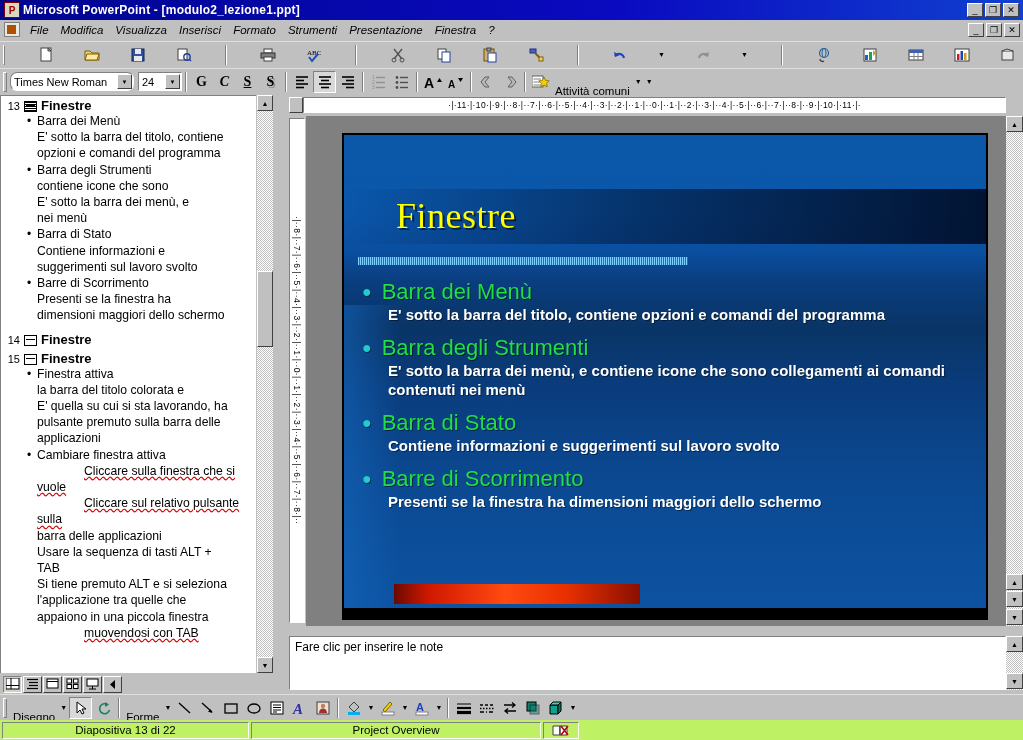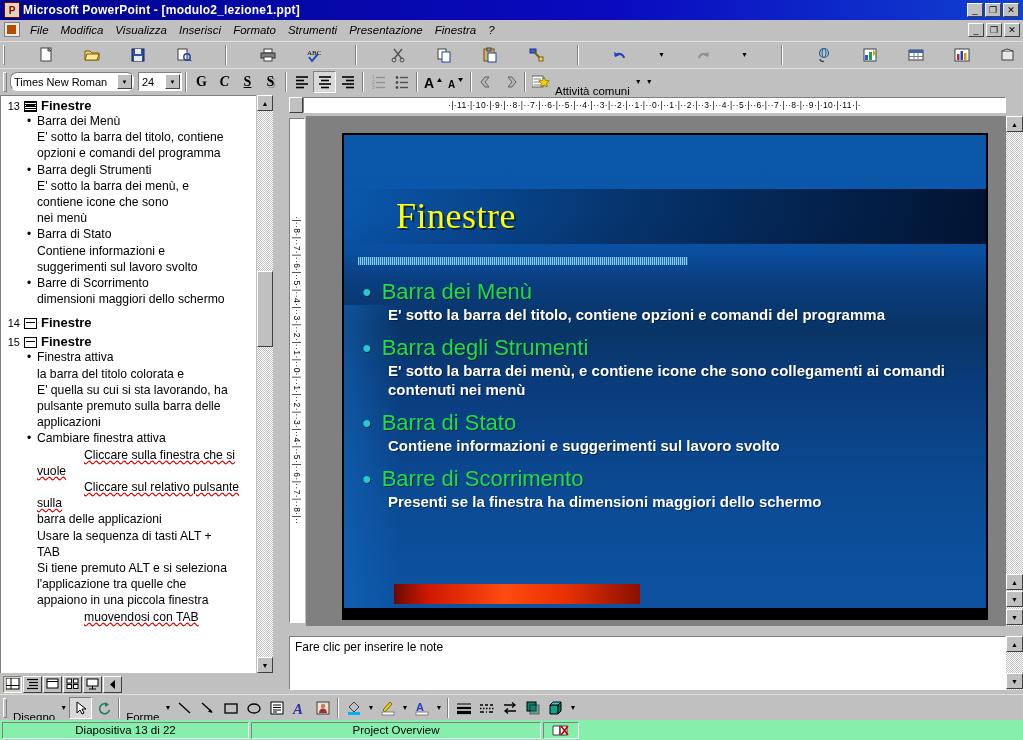--- a/index.html
+++ b/index.html
@@ -642,8 +642,8 @@
           <div class="ol-sub">opzioni e comandi del programma</div>
         </li>
         <li><span class="bul">•</span><span>Barra degli Strumenti</span>
+          <div class="ol-sub">contiene icone che sono</div>
           <div class="ol-sub">E' sotto la barra dei menù, e</div>
-          <div class="ol-sub">contiene icone che sono</div>
           <div class="ol-sub">nei menù</div>
         </li>
         <li><span class="bul">•</span><span>Barra di Stato</span>

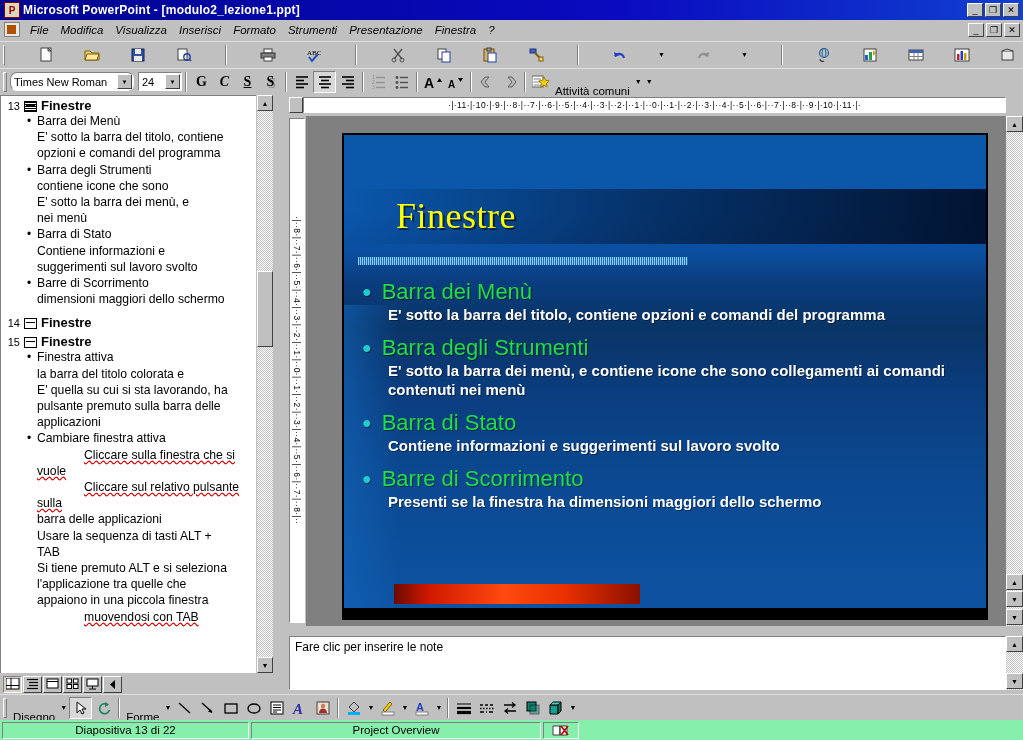--- a/index.html
+++ b/index.html
@@ -651,6 +651,7 @@
           <div class="ol-sub">suggerimenti sul lavoro svolto</div>
         </li>
         <li><span class="bul">•</span><span>Barre di Scorrimento</span>
+          <div class="ol-sub">Presenti se la finestra ha</div>
           <div class="ol-sub">dimensioni maggiori dello schermo</div>
         </li>
       </ul>

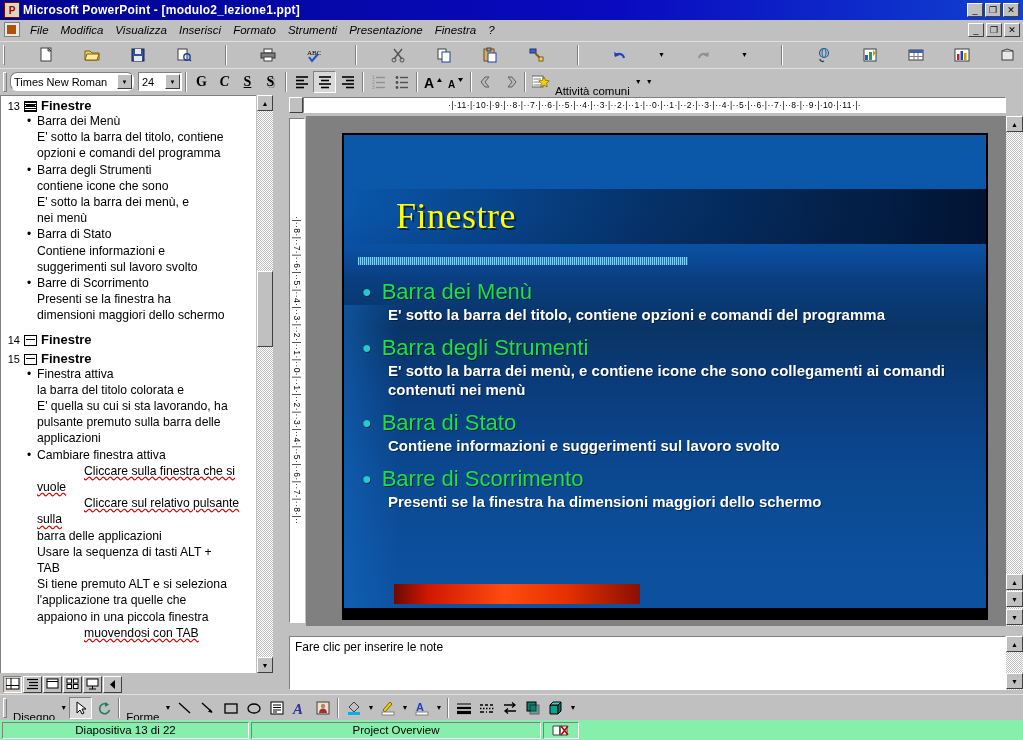--- a/index.html
+++ b/index.html
@@ -250,7 +250,7 @@
   
   .statusbar {
     position: absolute; left: 0; top: 720px; width: 1023px; height: 20px;
-    background: #86efac; display: flex; align-items: center; gap: 2px; padding: 0 2px;
+    background: #bef264; display: flex; align-items: center; gap: 2px; padding: 0 2px;
   }
   .sb-cell {
     height: 17px; border: 1px solid; border-color: #808080 #fff #fff #808080;

